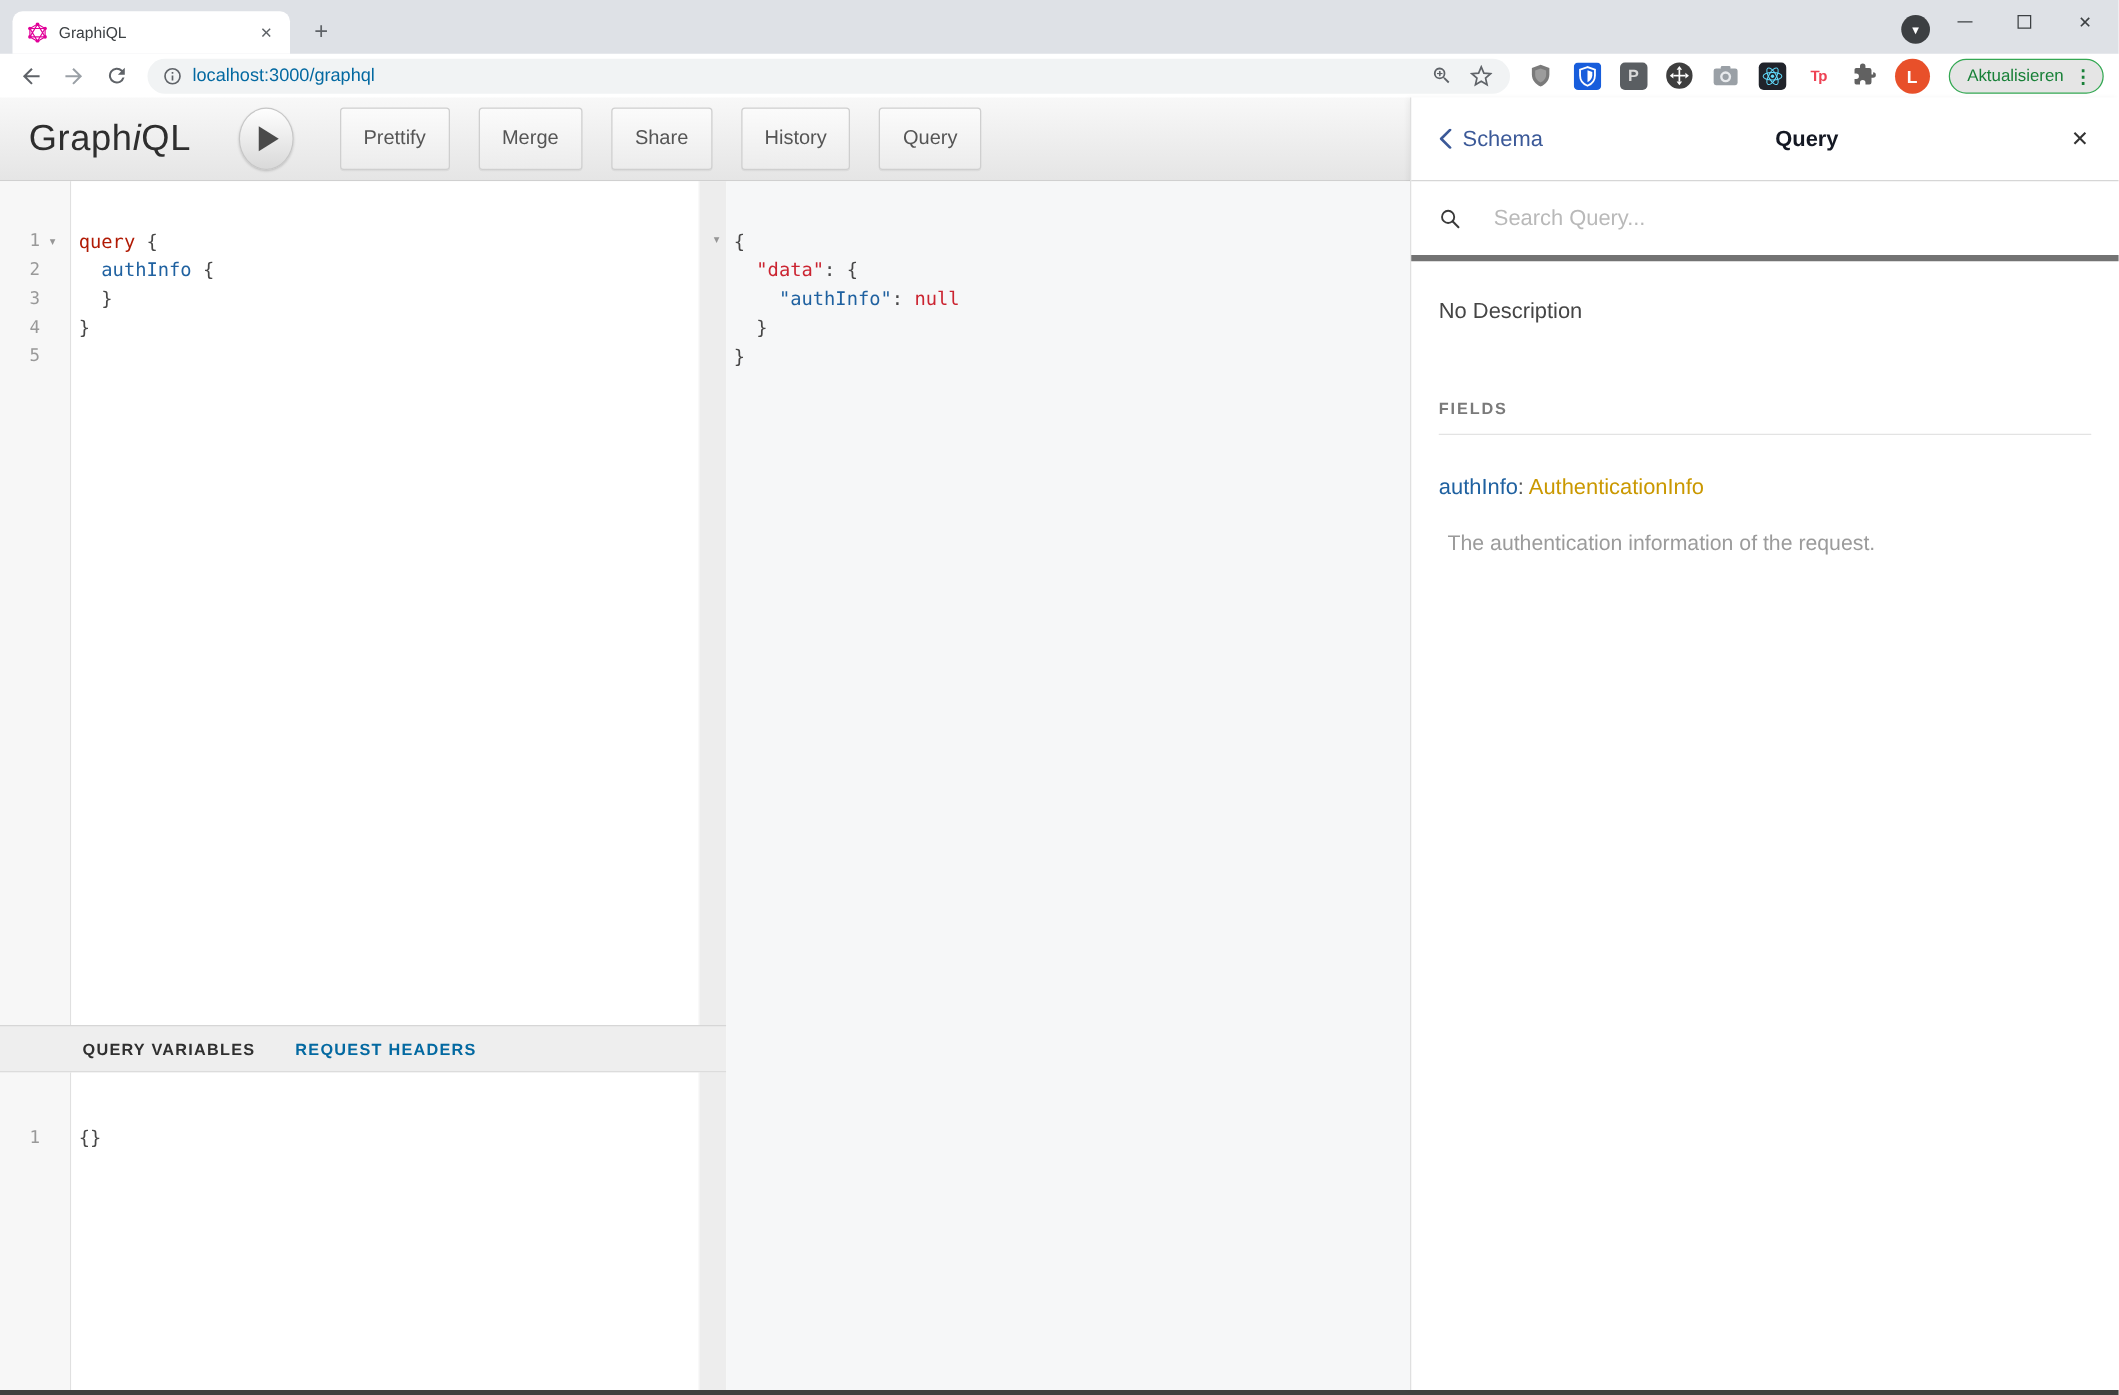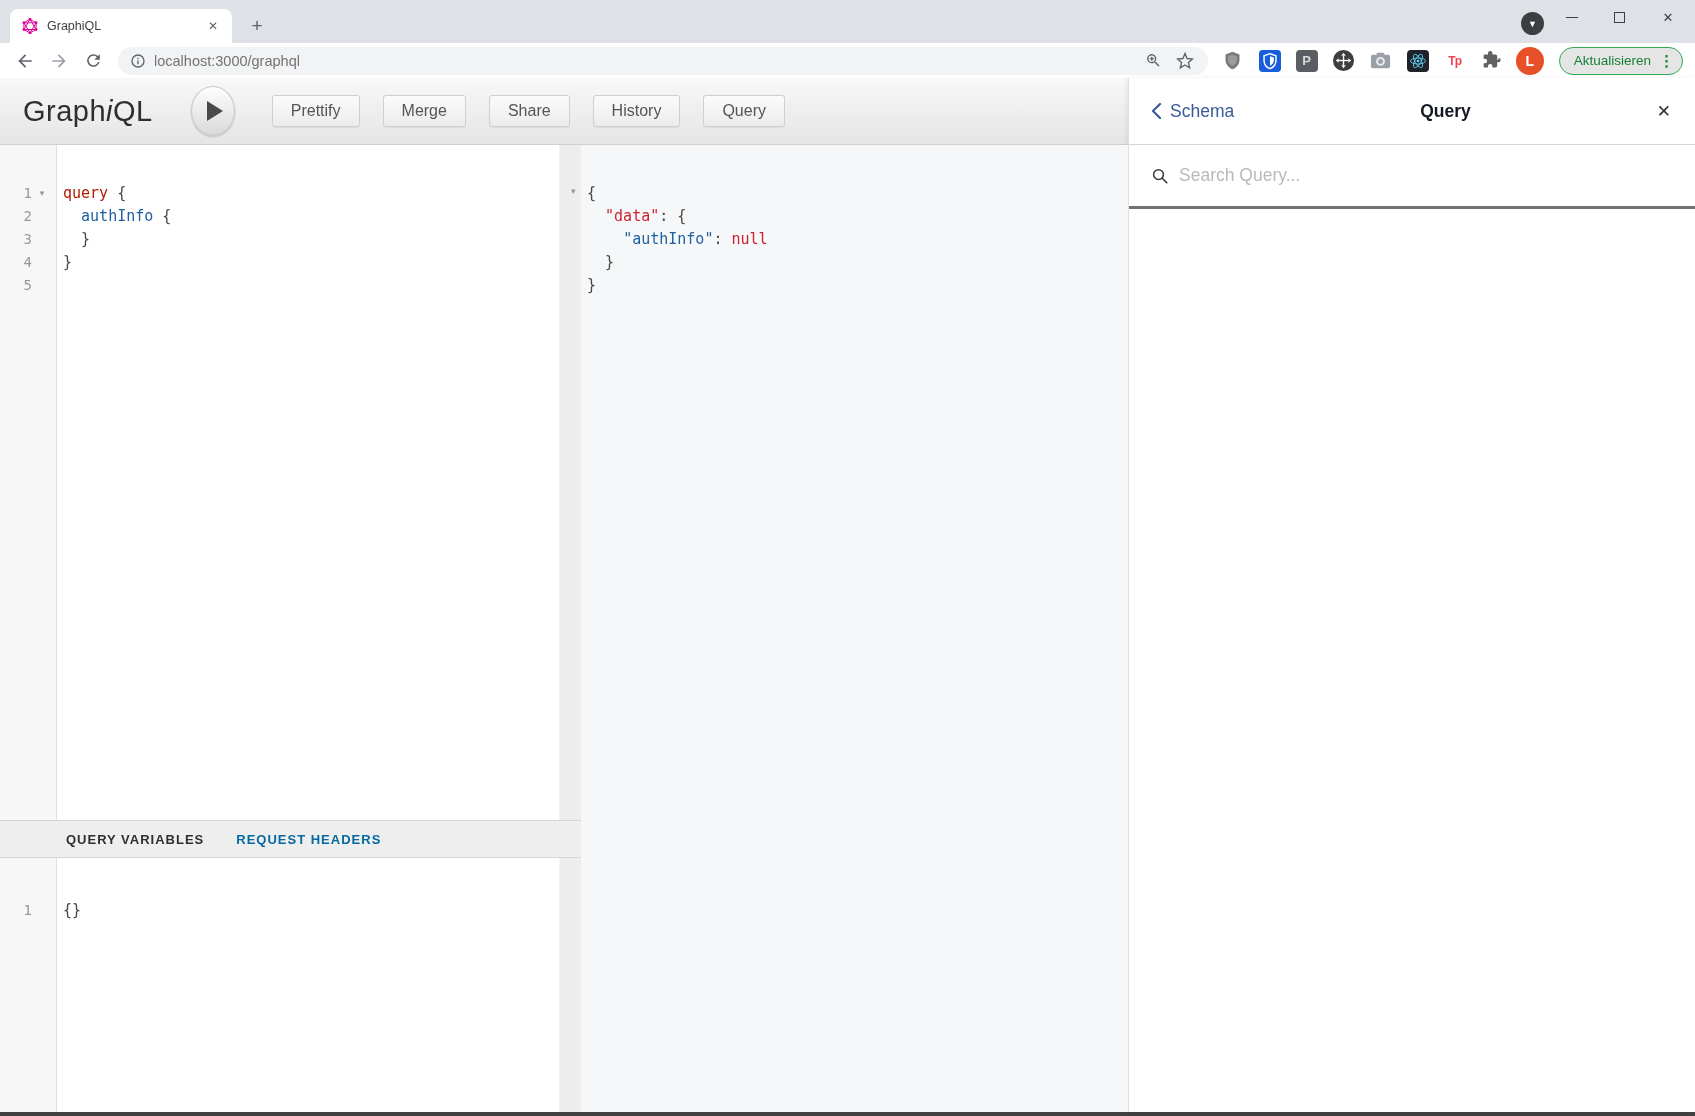--- a/index.html
+++ b/index.html
@@ -29,7 +29,7 @@
   .nav-ic { width:30px; height:30px; display:flex; align-items:center; justify-content:center; border-radius:50%; flex:0 0 auto; }
   .urlbar { flex:1; height:28px; background:#f1f3f4; border-radius:14px; display:flex; align-items:center;
             padding:0 10px 0 12px; margin:0 8px 0 6px; min-width:0; }
-  .url-text { font-size:14.5px; color:#737373; margin-left:8px; flex:1; white-space:nowrap; overflow:hidden; }
+  .url-text { font-size:14.5px; color:#0369a1; margin-left:8px; flex:1; white-space:nowrap; overflow:hidden; }
   .url-right { display:flex; align-items:center; gap:14px; padding-right:4px; }
   .ext-row { display:flex; align-items:center; gap:11px; flex:0 0 auto; padding-right:2px; }
   .ext { width:26px; height:26px; display:flex; align-items:center; justify-content:center; flex:0 0 auto; }

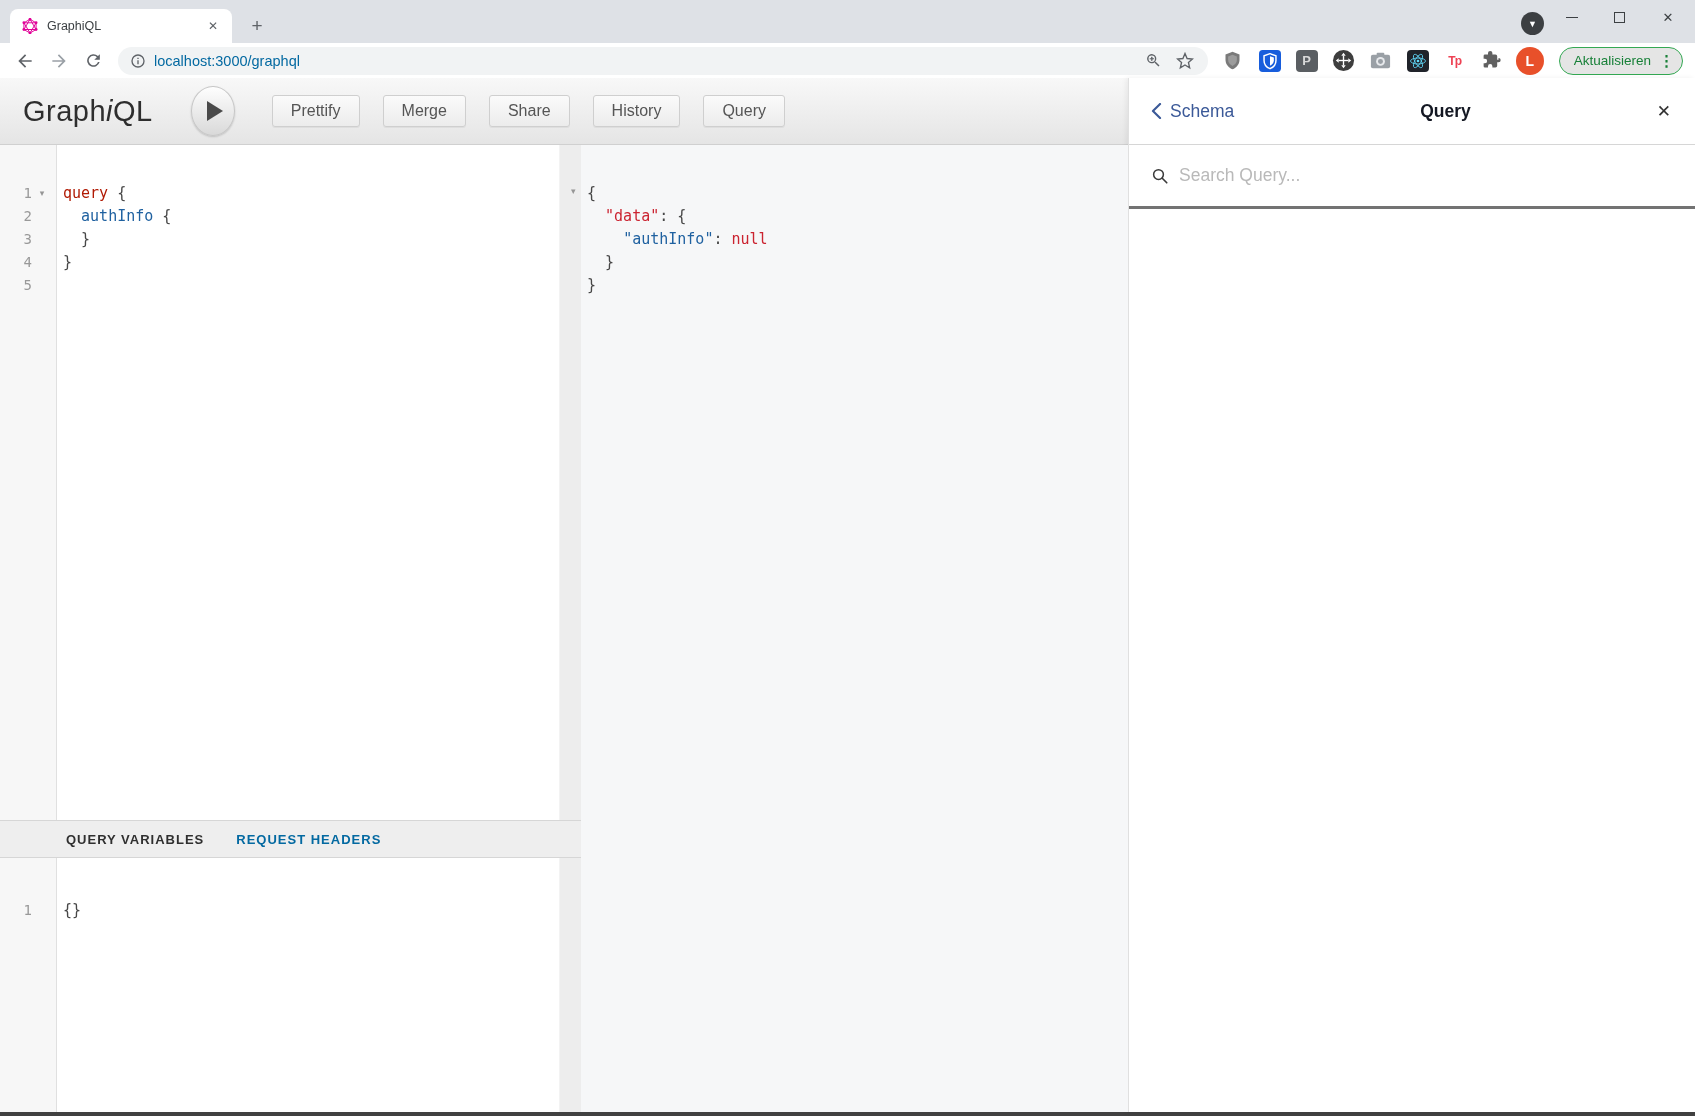--- a/index.html
+++ b/index.html
@@ -55,7 +55,7 @@
               display:flex; align-items:center; justify-content:center; }
   .play-tri { width:0; height:0; border-left:16px solid #4a4a4a; border-top:10px solid transparent;
               border-bottom:10px solid transparent; margin-left:5px; }
-  .tb-btn { height:32px; padding:0 18px; border:1px solid #cfcfcf; border-radius:3px; font-size:16px;
+  .tb-btn { height:50px; padding:0 18px; border:1px solid #cfcfcf; border-radius:3px; font-size:16px;
             color:#555; background:linear-gradient(#fbfbfb,#ececec); box-shadow:0 1px 0 rgba(0,0,0,0.05);
             display:flex; align-items:center; }
   .tb-btn:first-of-type { margin-left:37px; }

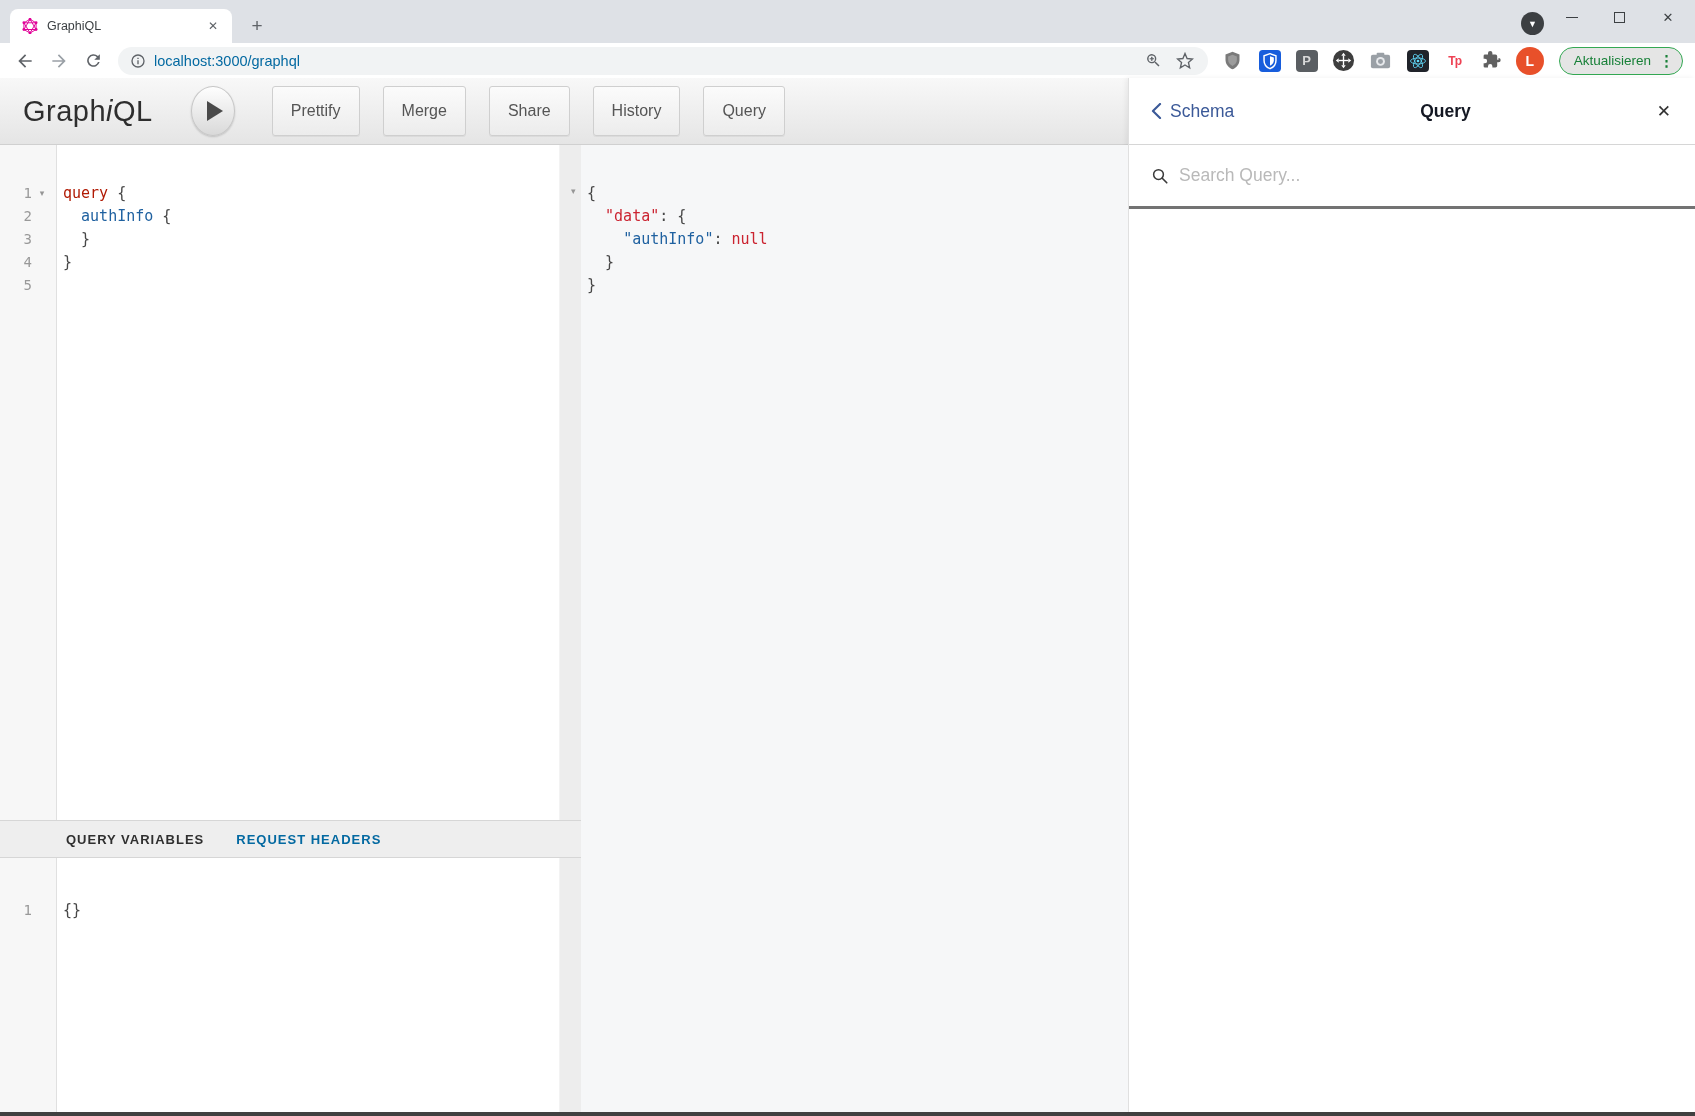--- a/index.html
+++ b/index.html
@@ -102,8 +102,8 @@
   .doc-back { display:flex; align-items:center; gap:8px; color:var(--c-link); font-size:17.5px; }
   .doc-title { font-size:17.5px; font-weight:bold; color:#141823; }
   .doc-close { font-size:17px; color:#333; }
-  .searchrow { height:64px; border-bottom:3px solid #737373; display:flex; align-items:center;
-               gap:10px; padding:0 22px; flex:0 0 auto; }
+  .searchrow { height:64px; border-bottom:5px solid #737373; display:flex; align-items:center;
+               gap:26px; padding:0 22px; flex:0 0 auto; }
   .searchrow input { border:none; outline:none; flex:1; font-size:17.5px; color:#333; background:transparent;
                      font-family:"Liberation Sans",sans-serif; }
   .searchrow input::placeholder { color:#b9b9b9; }

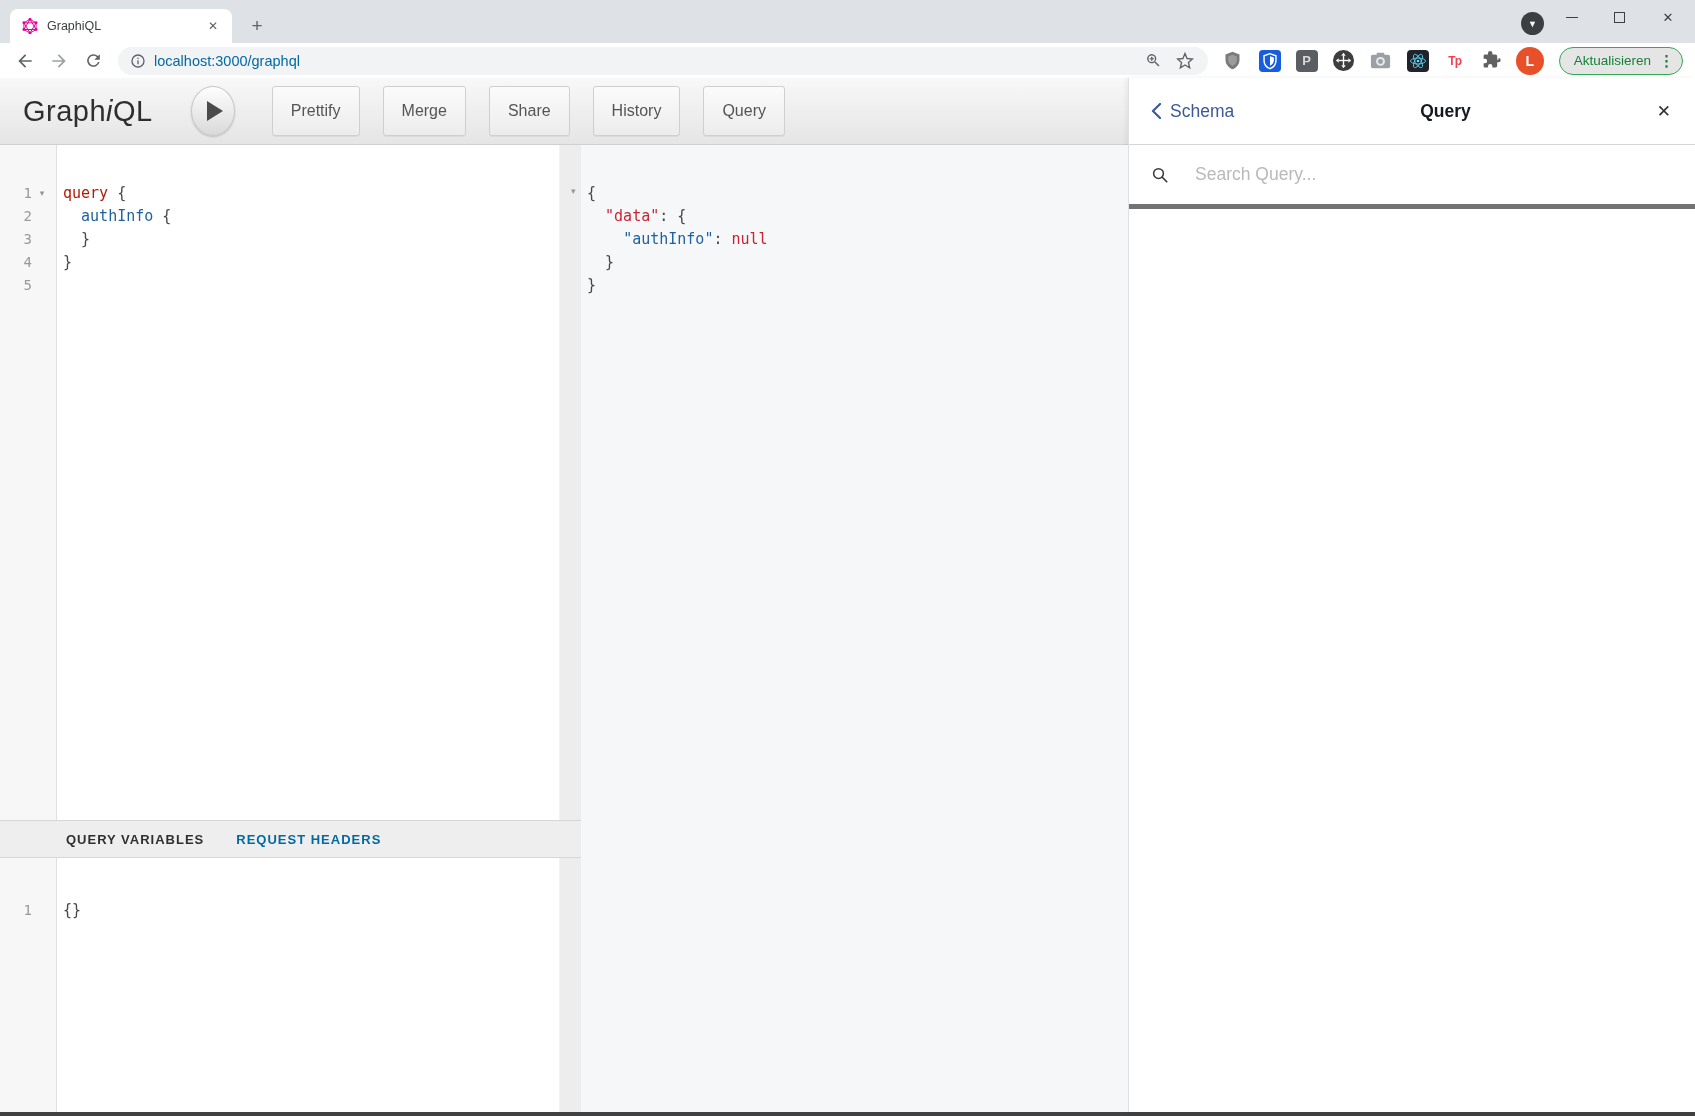--- a/index.html
+++ b/index.html
@@ -355,6 +355,16 @@
         </span>
         <input type="text" placeholder="Search Query..." style="">
       </div>
+      <div class="docbody">
+        <div class="nodesc">No Description</div>
+        <div class="fields-h">FIELDS</div>
+        <hr class="fields-hr">
+        <div class="fieldline">
+          <span class="fname">authInfo</span><span class="fcolon">:</span>
+          <span class="ftype">AuthenticationInfo</span>
+        </div>
+        <div class="fielddesc">The authentication information of the request.</div>
+      </div>
     </div>
   </div>
 </div>

